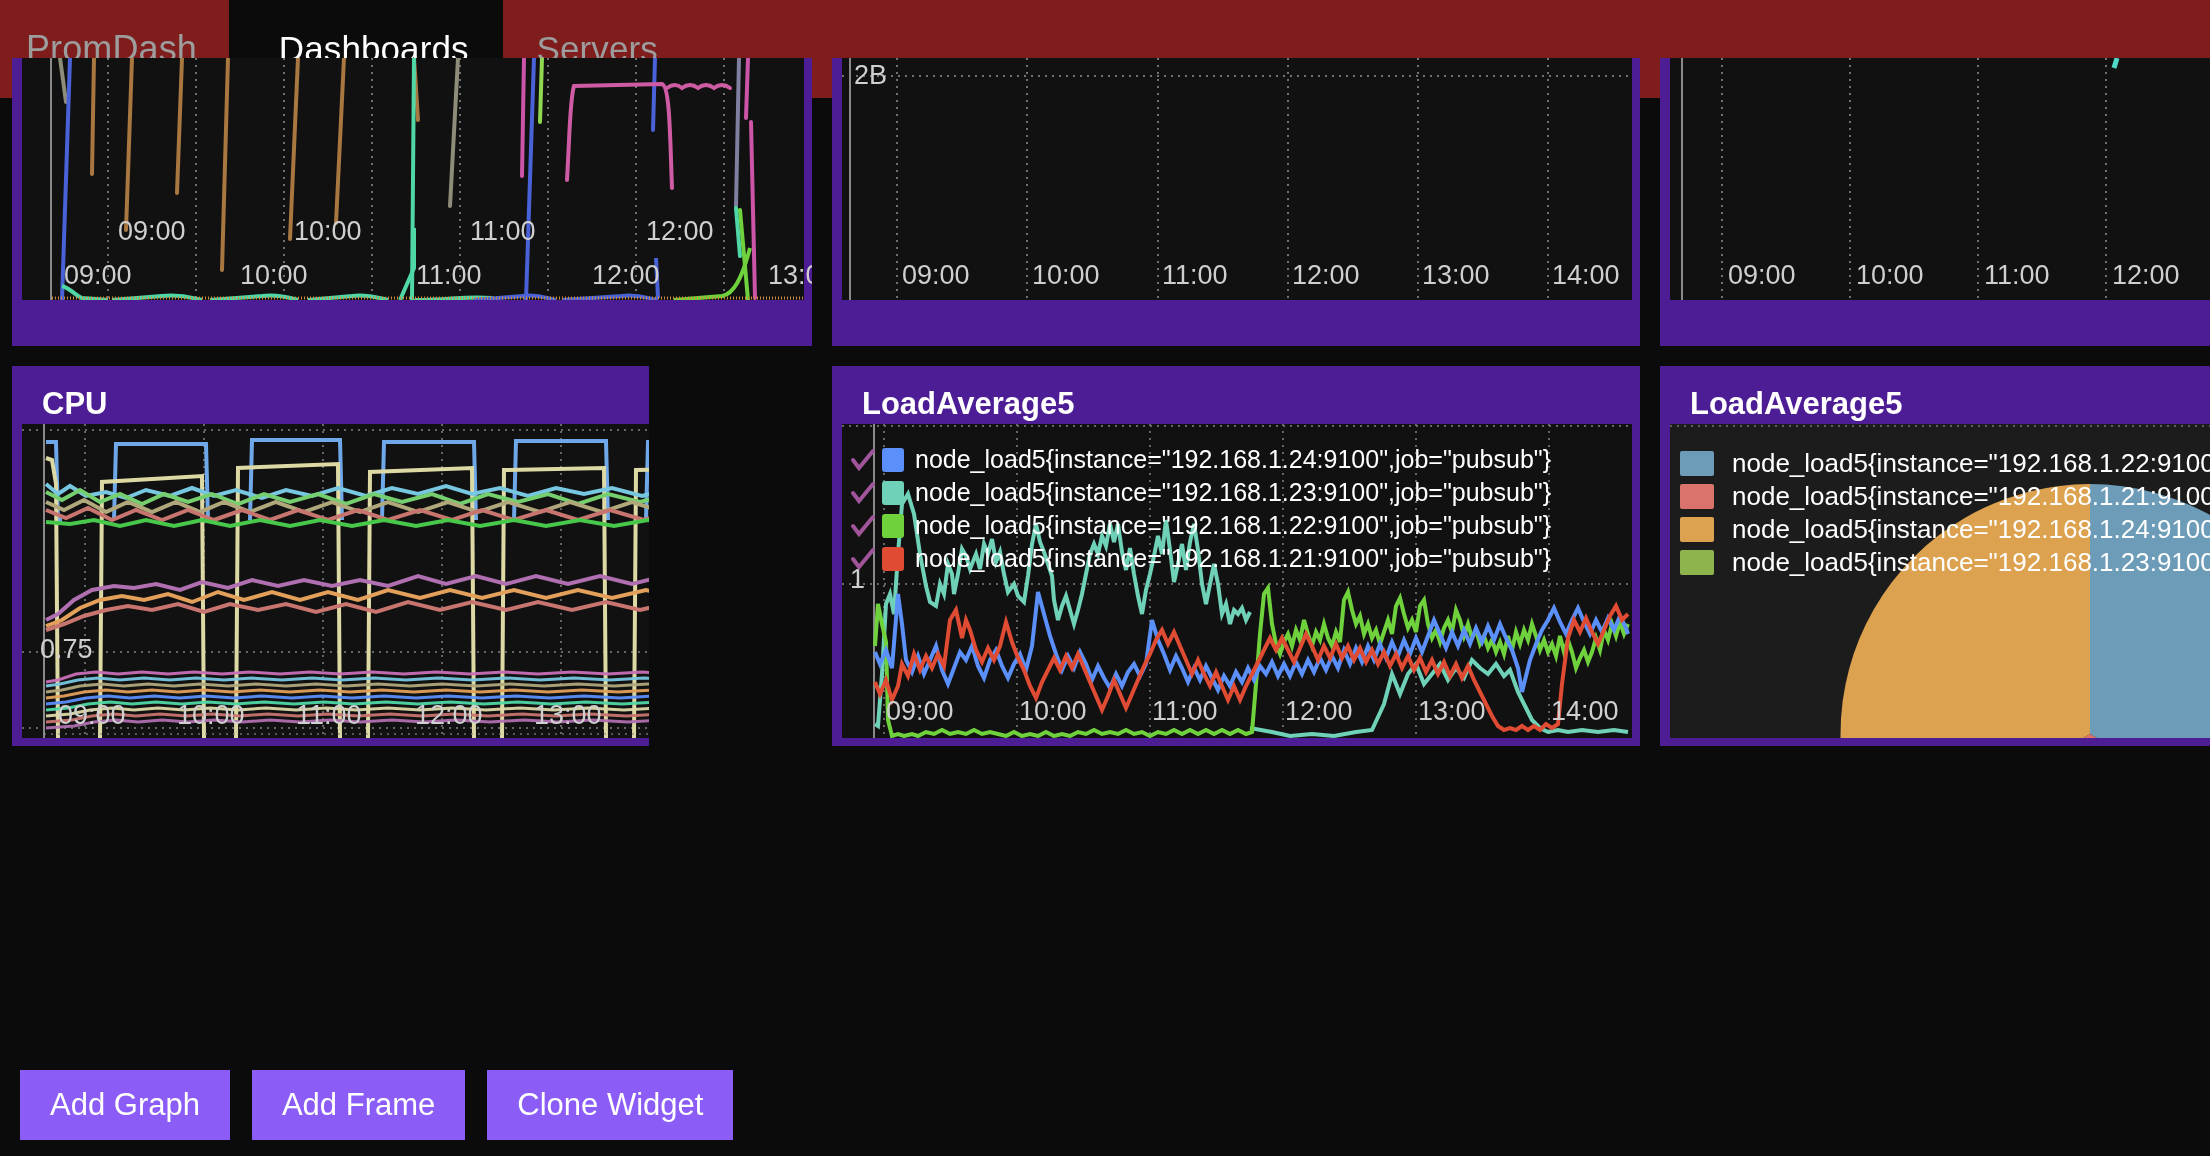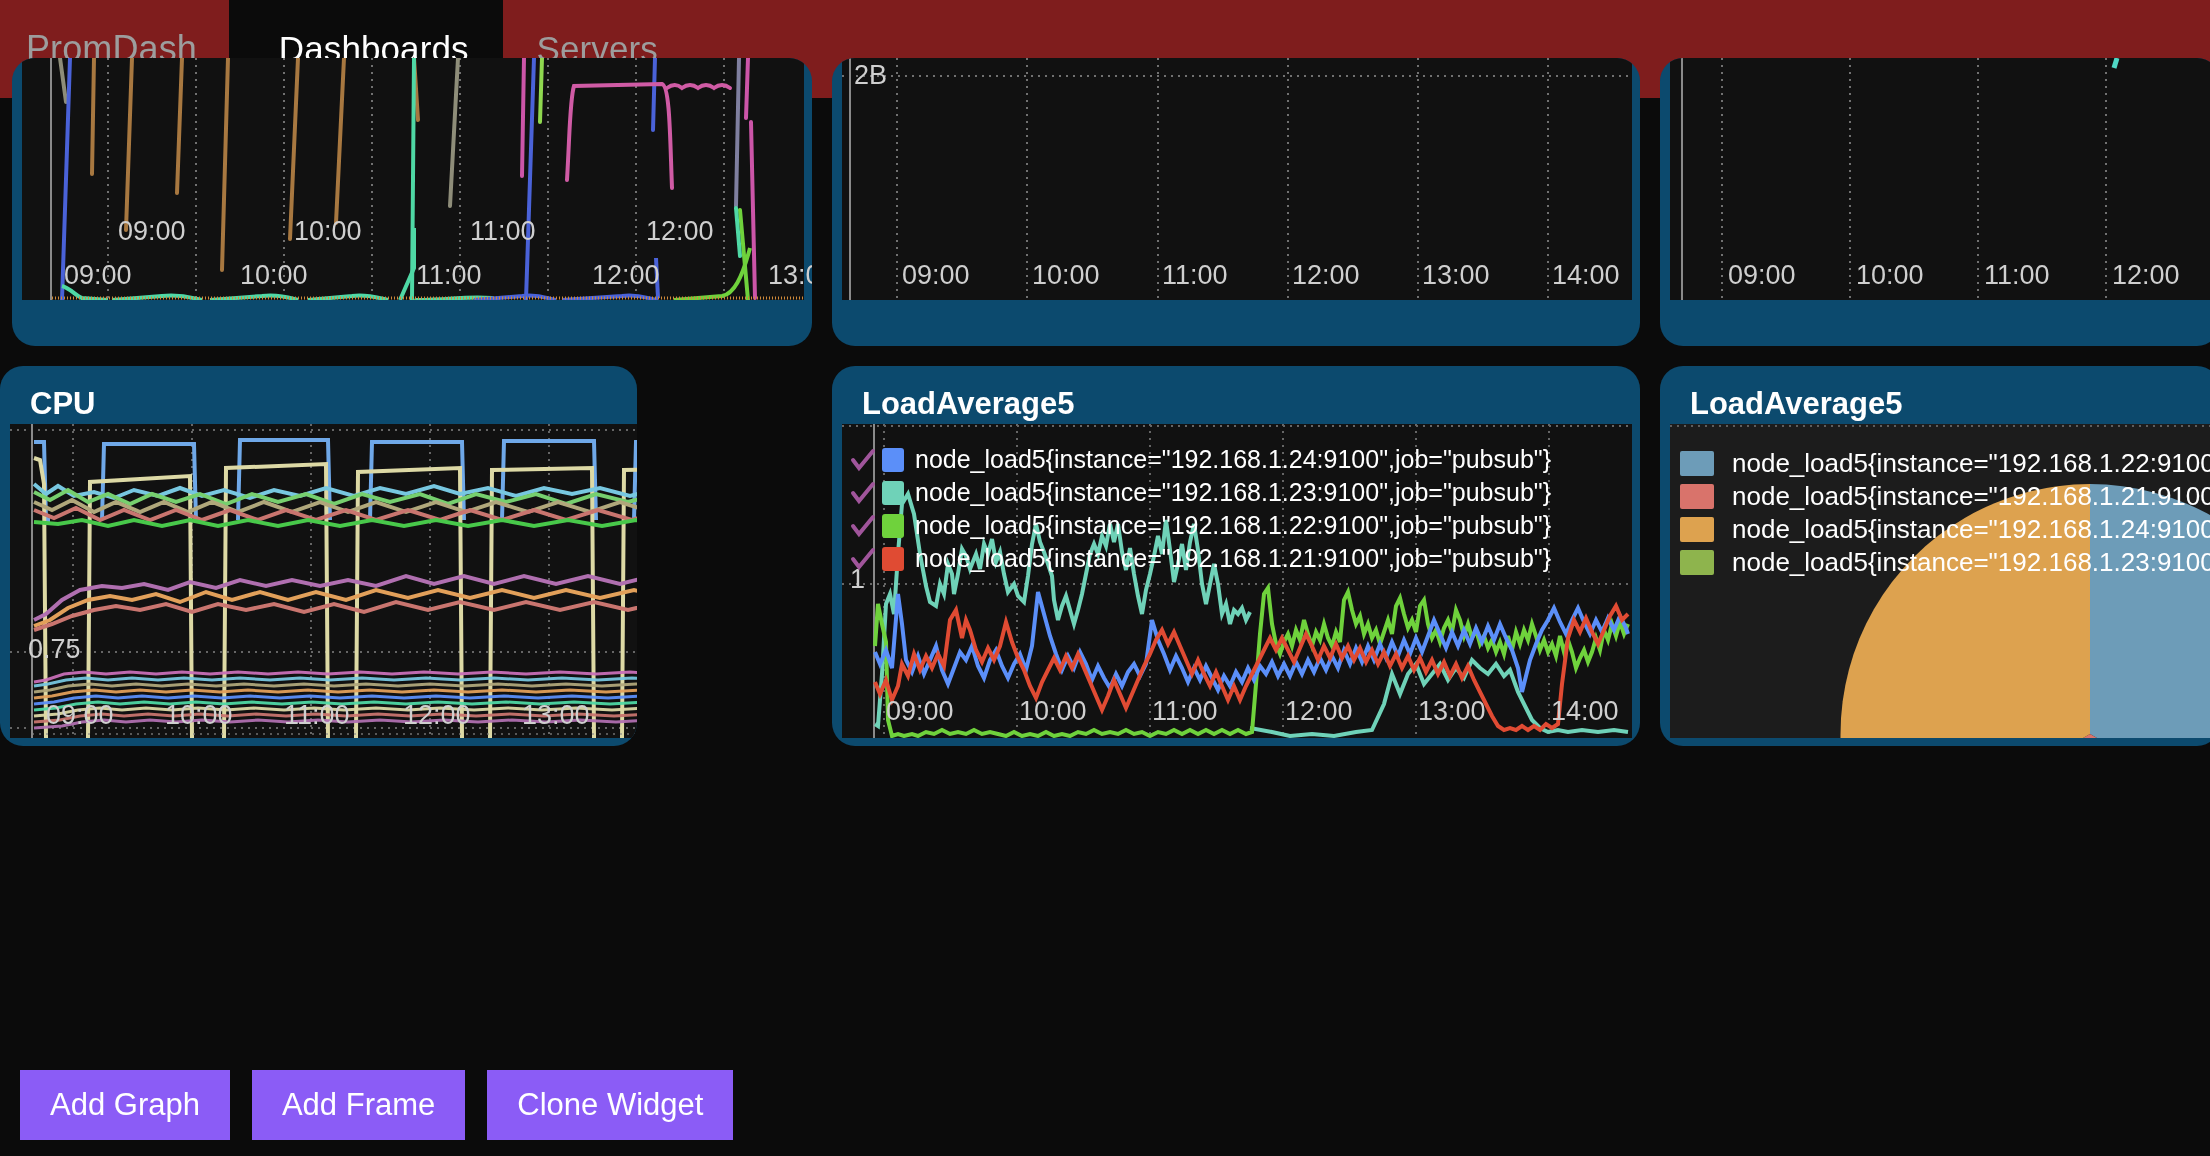--- a/index.html
+++ b/index.html
@@ -35,9 +35,8 @@
 
   .panel {
     position: absolute;
-    background: #0c4a6e;
+    background: #4c1d95;
     overflow: hidden;
-    border-radius: 23px;
   }
   .panel-title {
     position: absolute;

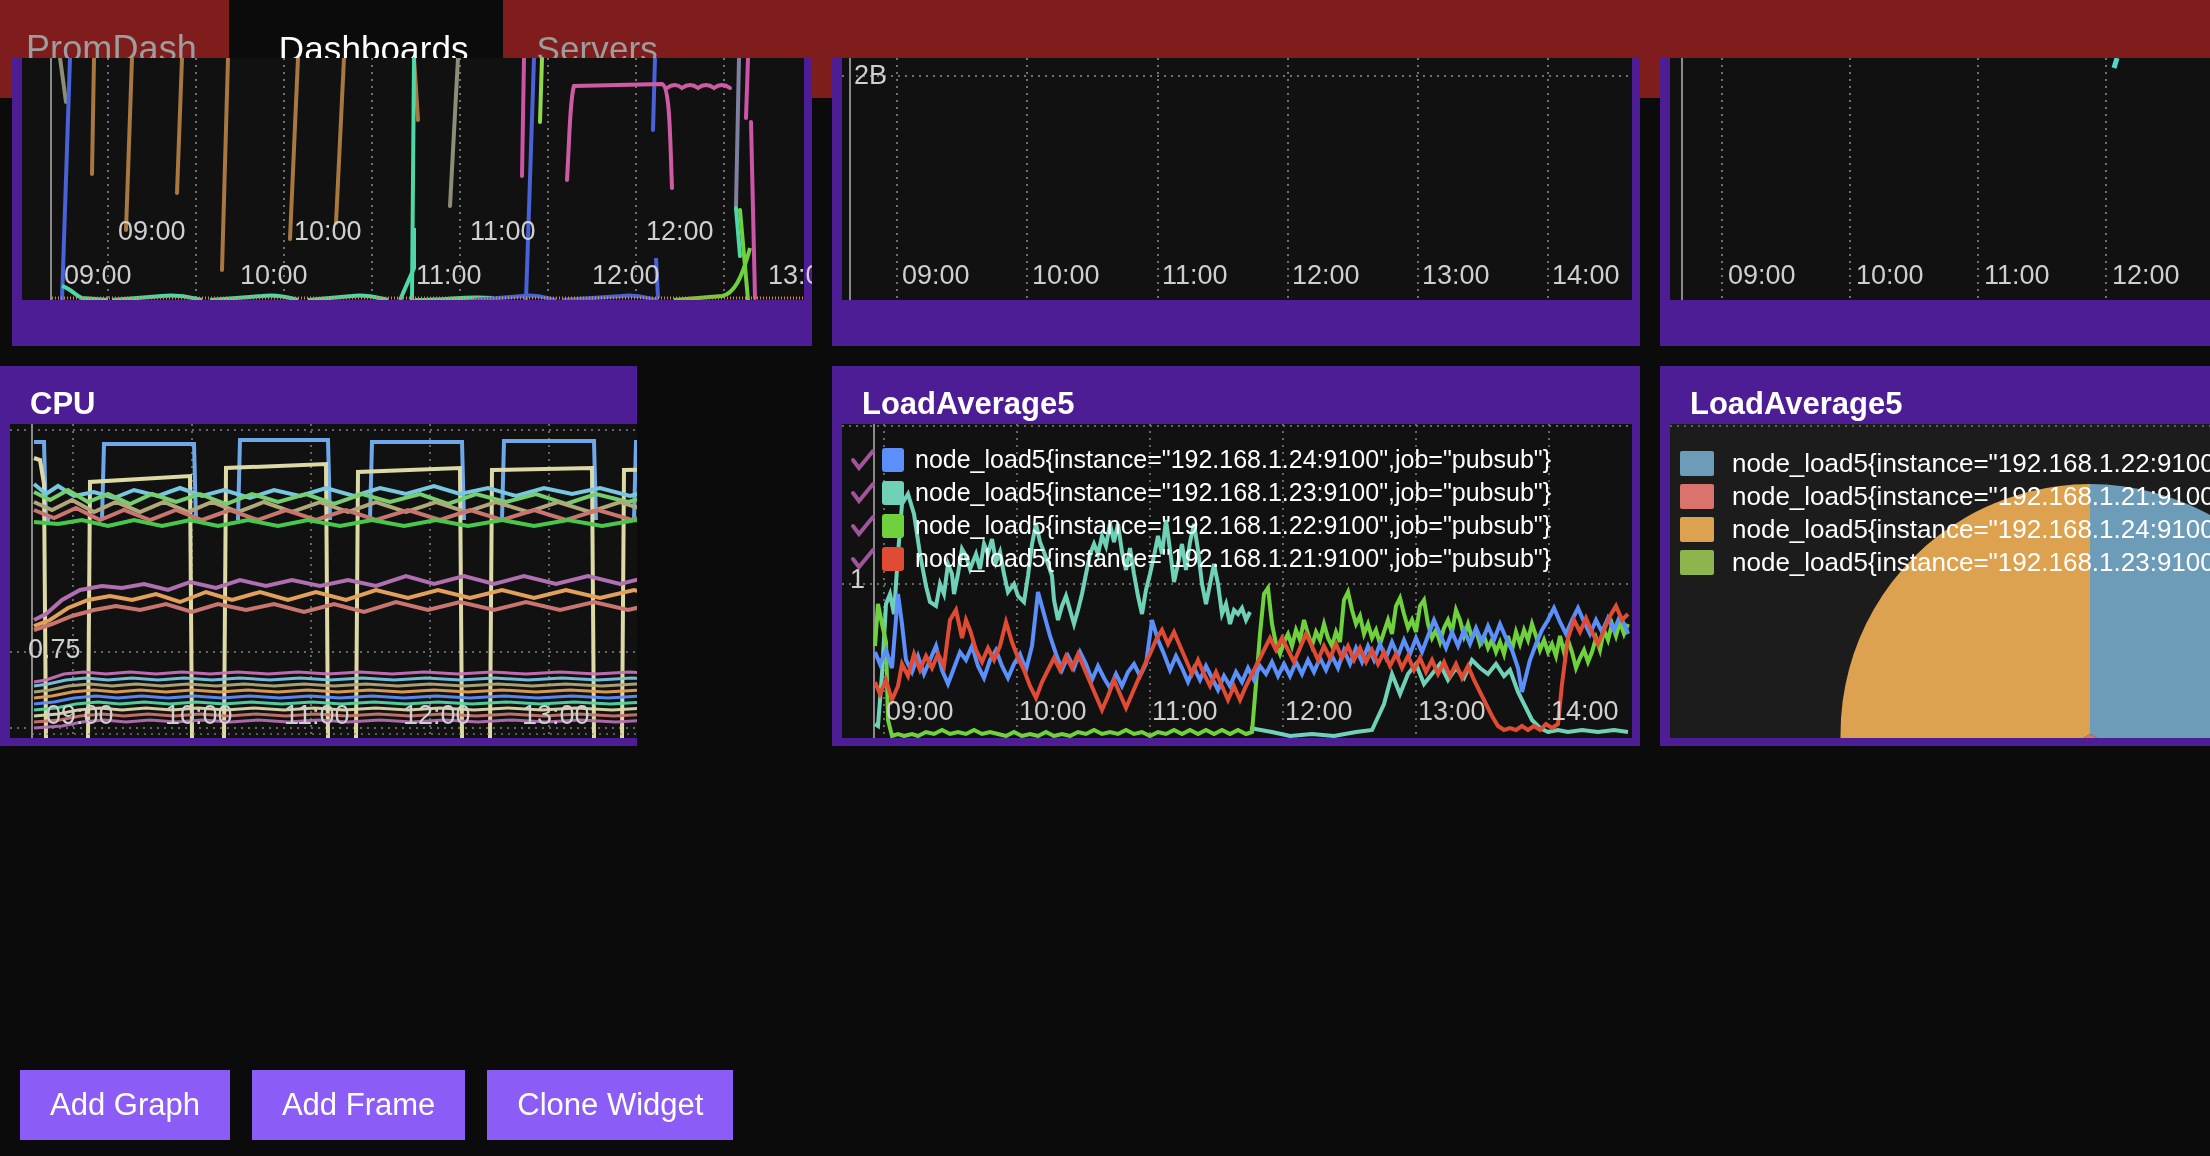--- a/index.html
+++ b/index.html
@@ -247,7 +247,7 @@
     <div class="xlabel" style="left:452px; top:202px;">12:00</div>
   </div>
 
-  <div class="panel" style="left:0; top:268px; width:637px; height:380px;">
+  <div class="panel" style="left:12px; top:268px; width:637px; height:380px;">
     <div class="panel-title">CPU</div>
     <div class="plot" style="left:10px; top:58px; width:782px; height:314px;">
       <svg width="782" height="314" viewBox="0 0 782 314" preserveAspectRatio="none">

